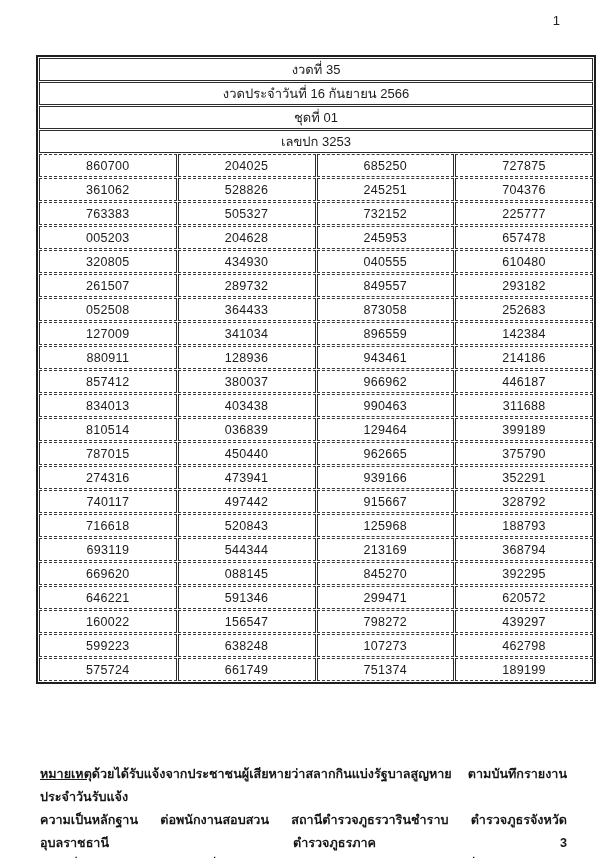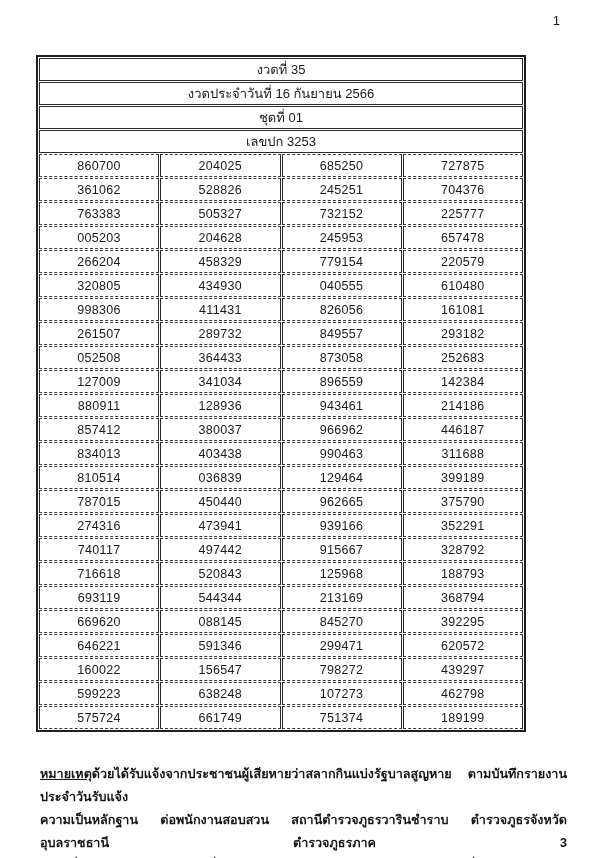--- a/index.html
+++ b/index.html
@@ -27,7 +27,7 @@
     position: absolute;
     top: 55px;
     left: 36px;
-    width: 490px;
+    width: 560px;
     border-collapse: separate;
     border-spacing: 1px;
     border: 2px solid #1f1f1f;

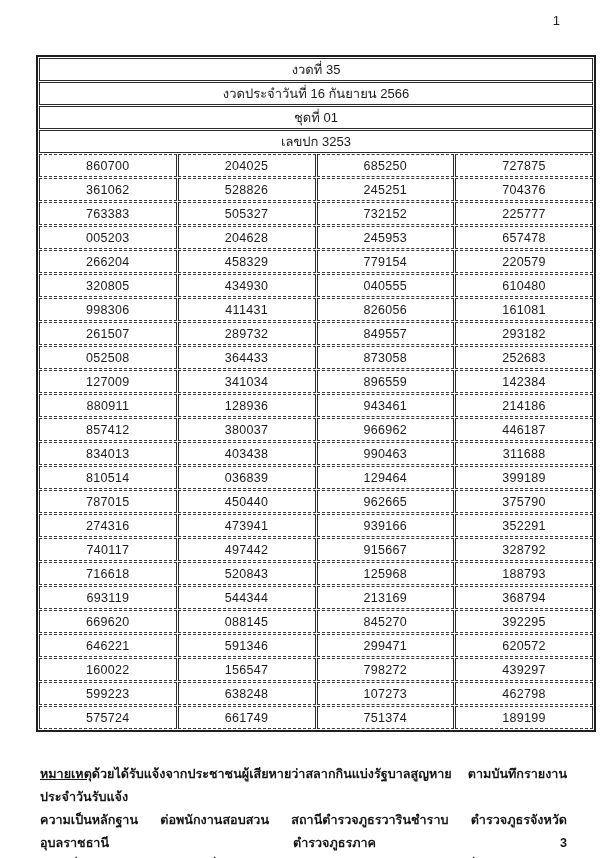--- a/index.html
+++ b/index.html
@@ -120,12 +120,6 @@
           <td class="number-cell">657478</td>
         </tr>
         <tr>
-          <td class="number-cell">266204</td>
-          <td class="number-cell">458329</td>
-          <td class="number-cell">779154</td>
-          <td class="number-cell">220579</td>
-        </tr>
-        <tr>
           <td class="number-cell">320805</td>
           <td class="number-cell">434930</td>
           <td class="number-cell">040555</td>

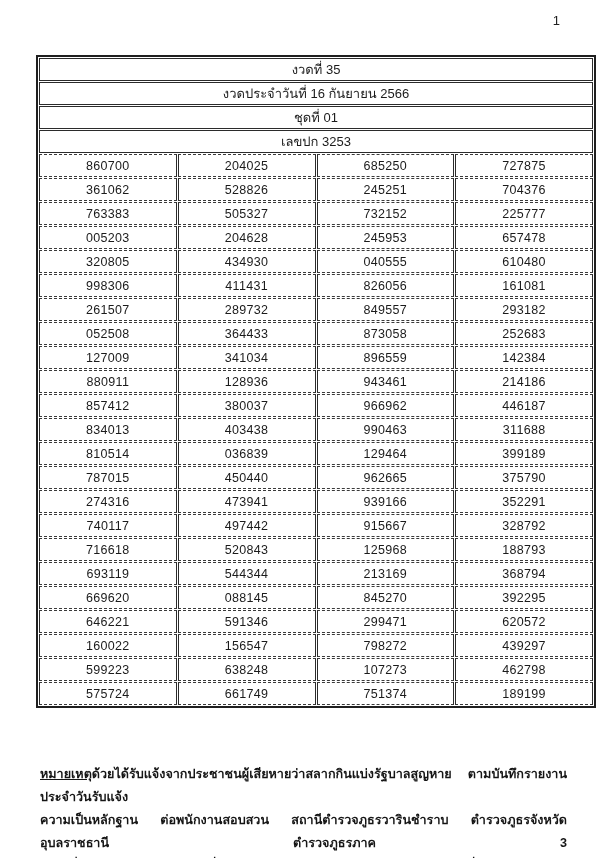--- a/index.html
+++ b/index.html
@@ -126,12 +126,6 @@
           <td class="number-cell">610480</td>
         </tr>
         <tr>
-          <td class="number-cell">998306</td>
-          <td class="number-cell">411431</td>
-          <td class="number-cell">826056</td>
-          <td class="number-cell">161081</td>
-        </tr>
-        <tr>
           <td class="number-cell">261507</td>
           <td class="number-cell">289732</td>
           <td class="number-cell">849557</td>

